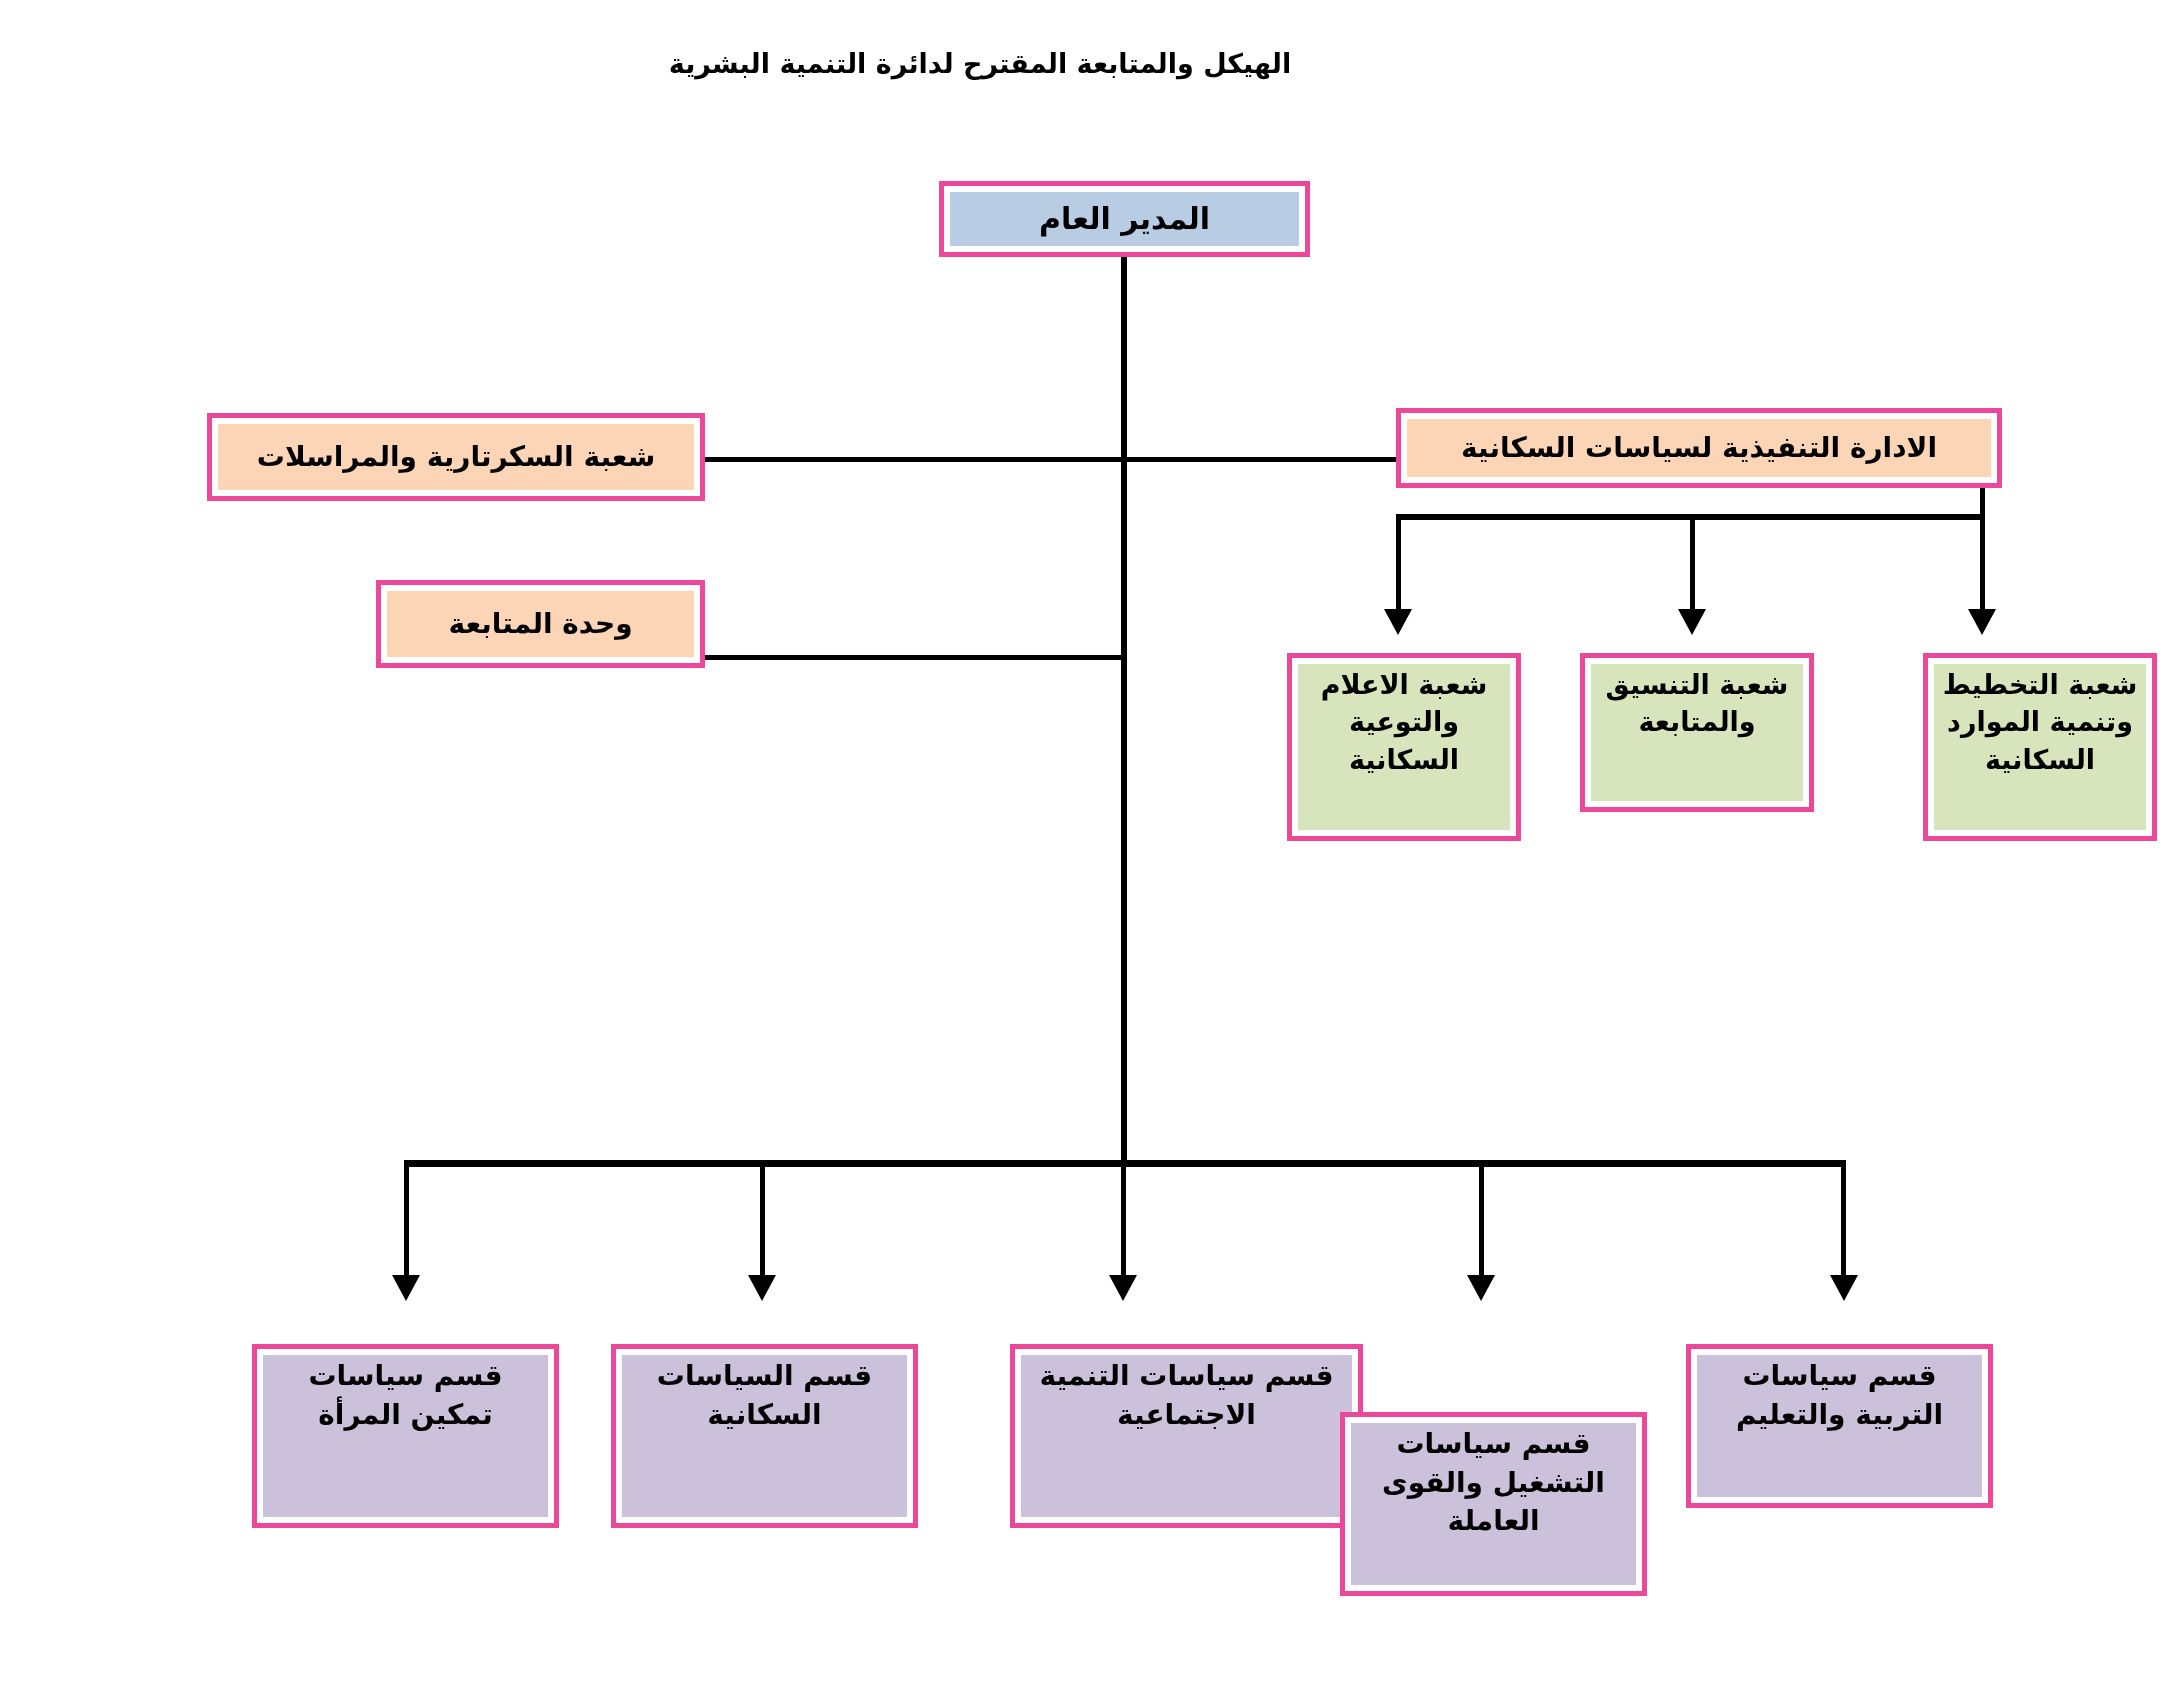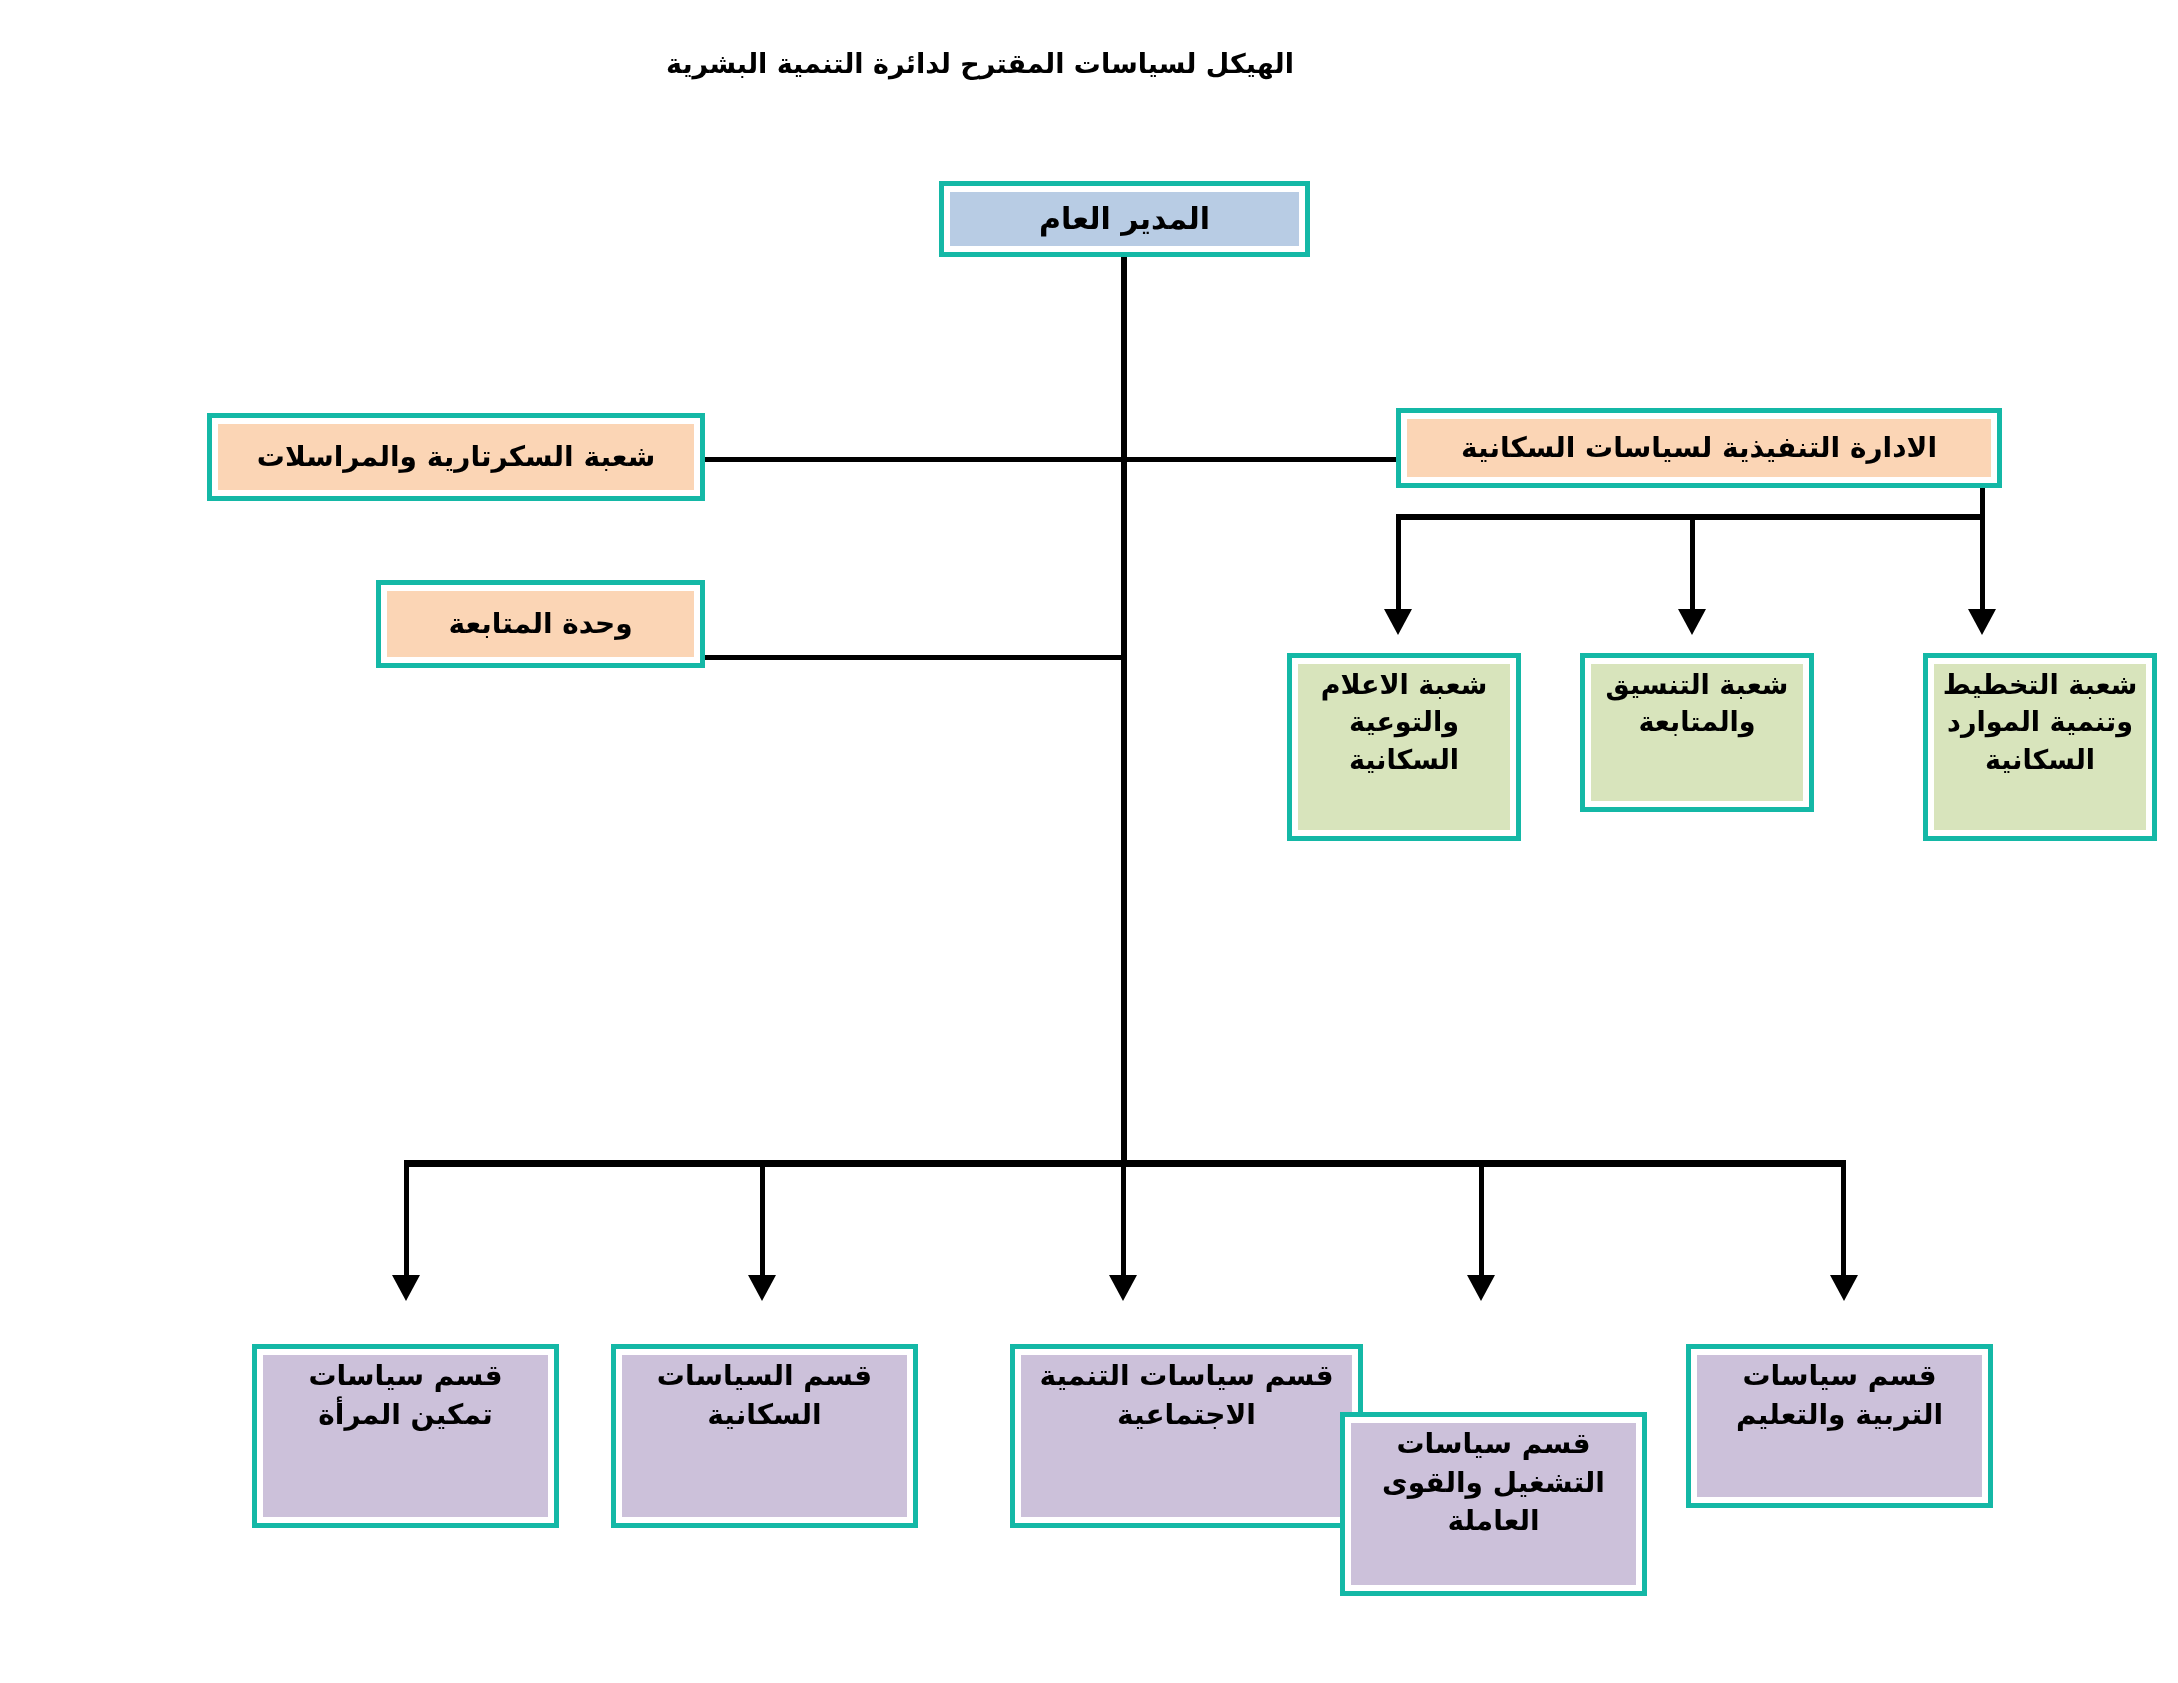--- a/index.html
+++ b/index.html
@@ -84,7 +84,7 @@
 
 <div id="canvas">
 
-  <div class="chart-title"><span class="t-inner">الهيكل لسياسات المقترح لدائرة التنمية البشرية</span></div>
+  <div class="chart-title"><span class="t-inner">الهيكل والمتابعة المقترح لدائرة التنمية البشرية</span></div>
 
   <div class="ln" style="left:1121px; top:257px; width:6px; height:909px;"></div>
 

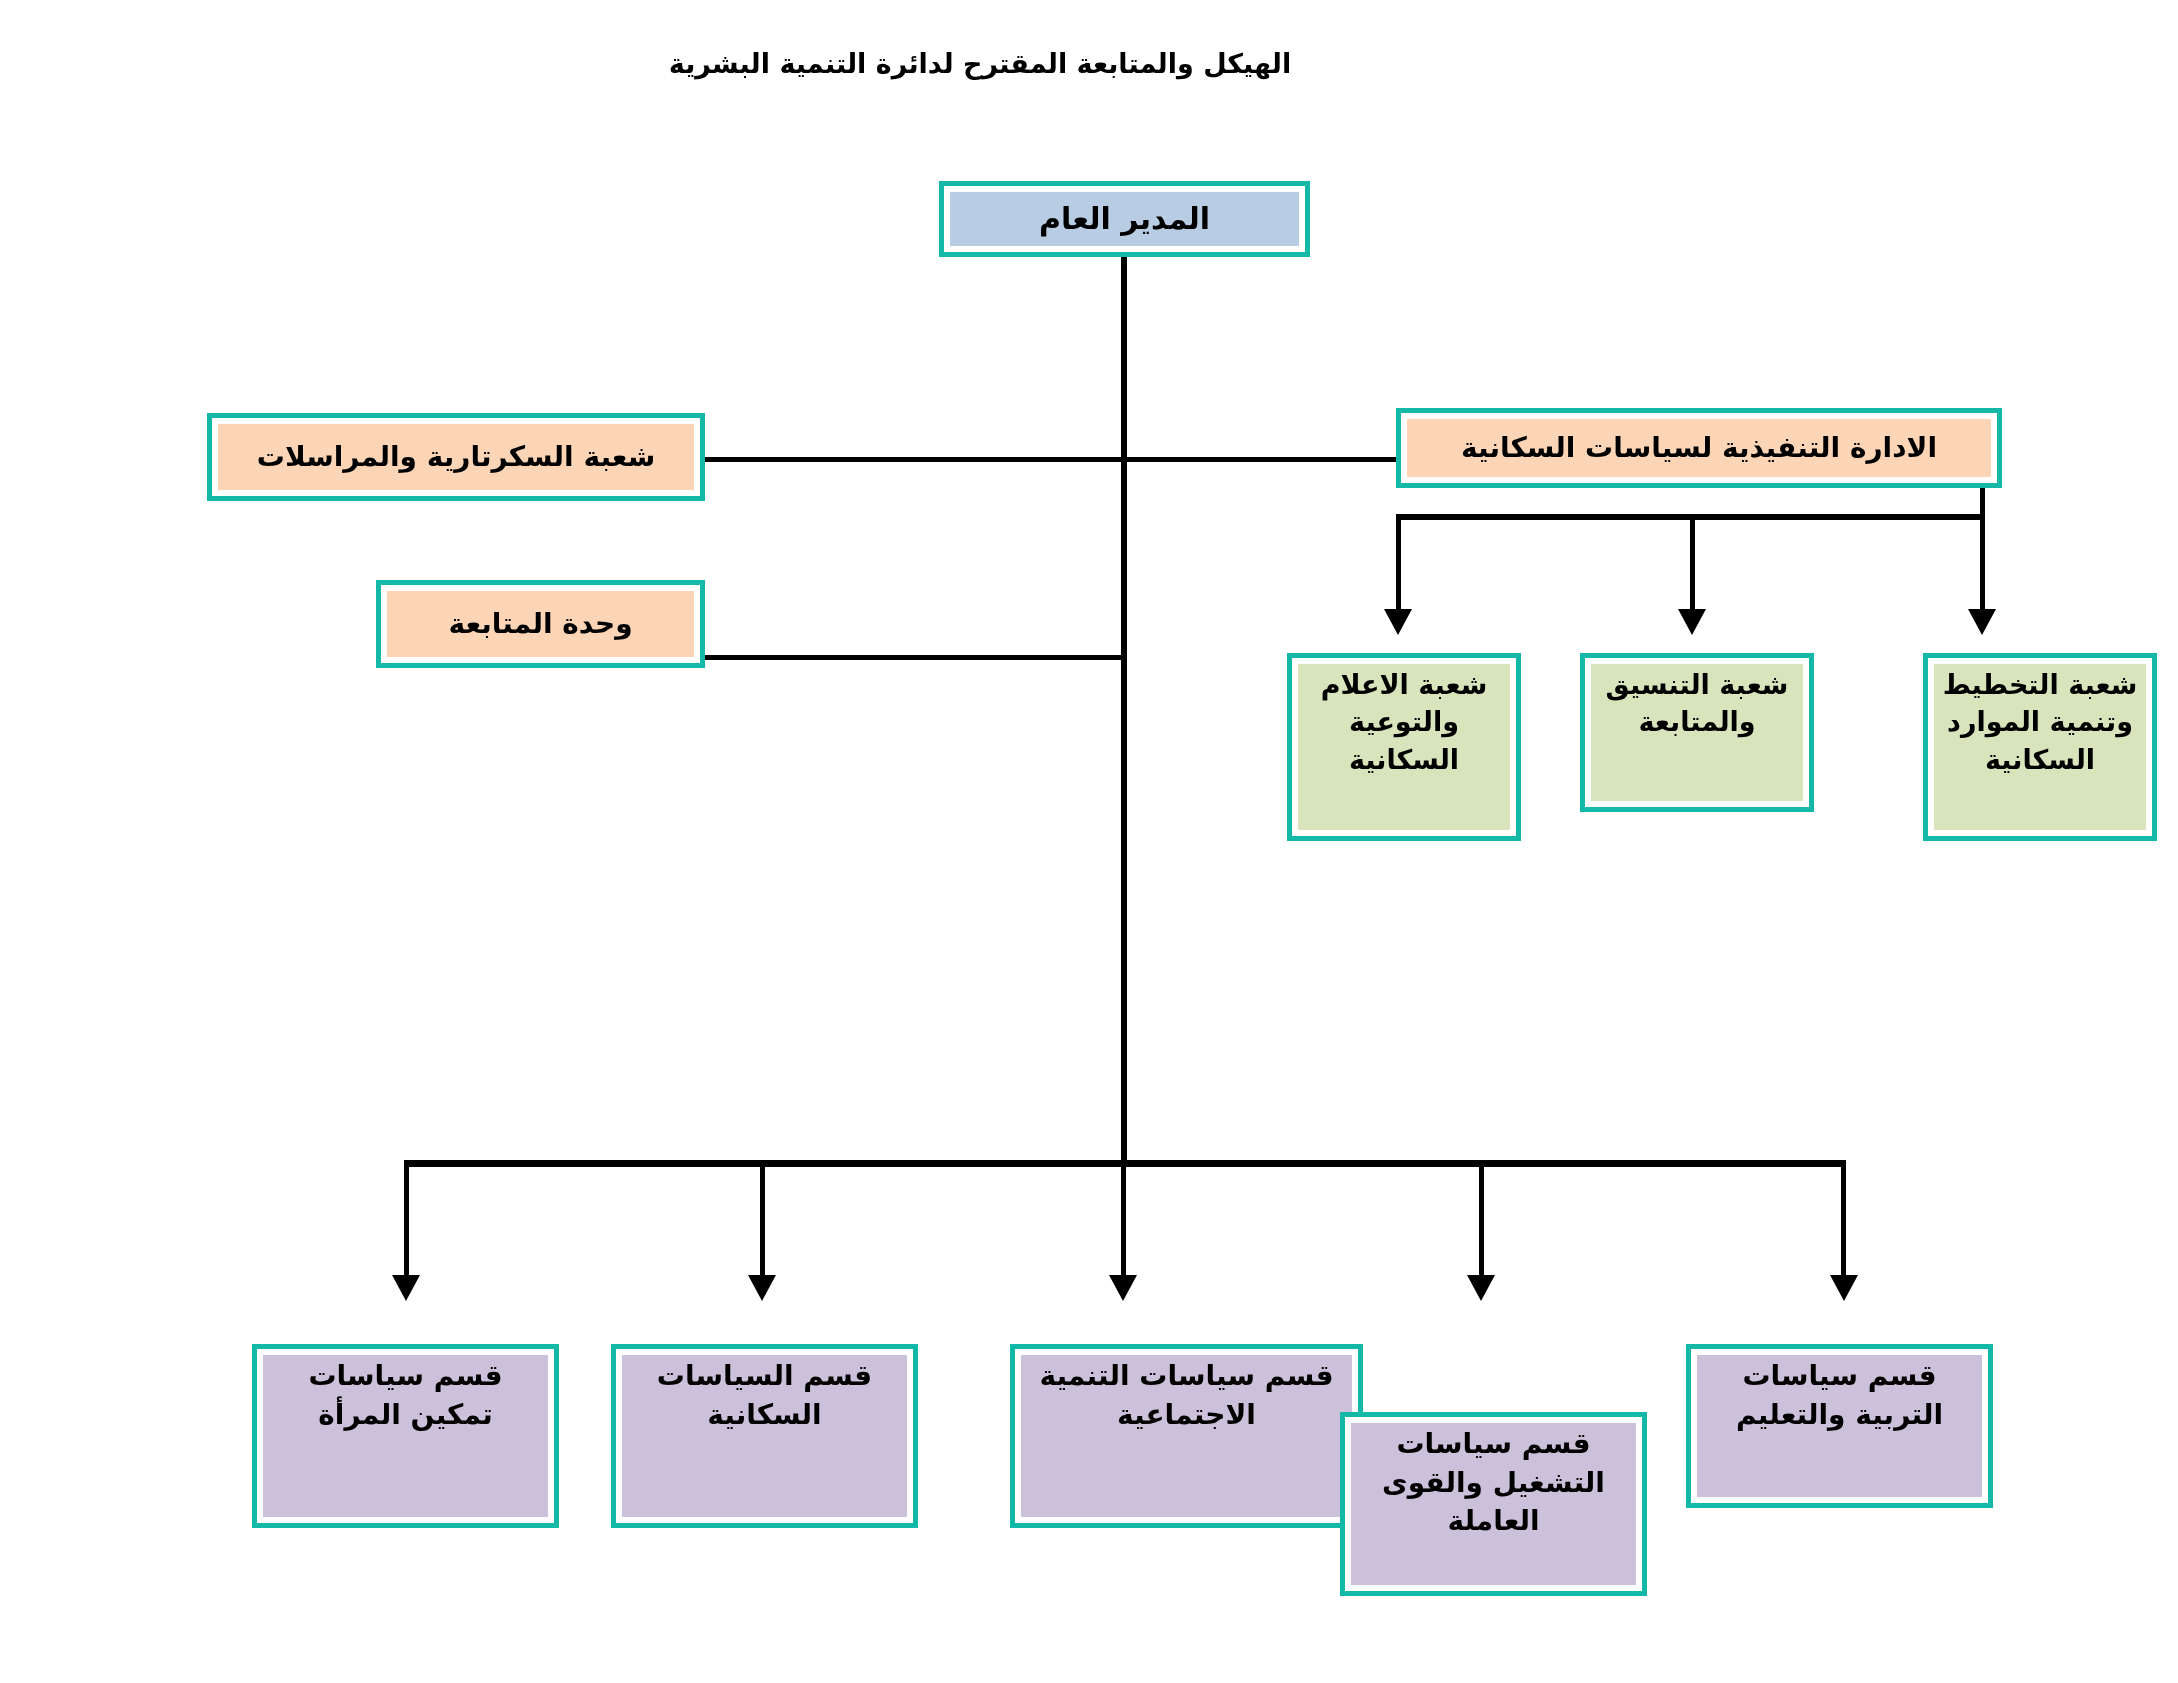--- a/index.html
+++ b/index.html
@@ -40,7 +40,7 @@
   .node {
     position: absolute;
     box-sizing: border-box;
-    border: 5px solid #14b8a6;
+    border: 5px solid #ec4899;
     background: #ffffff;
     padding: 6px;
     display: flex;

